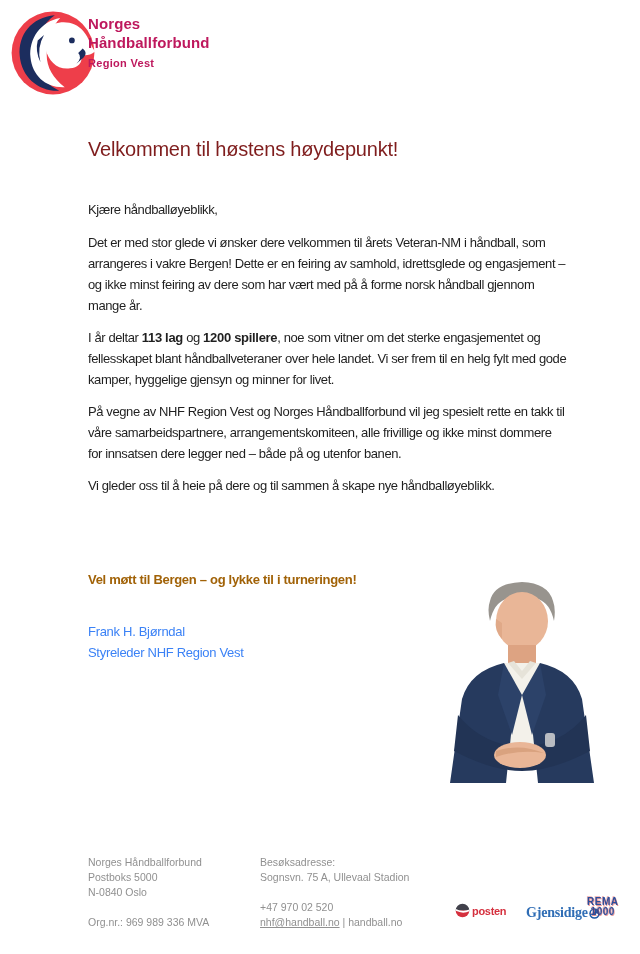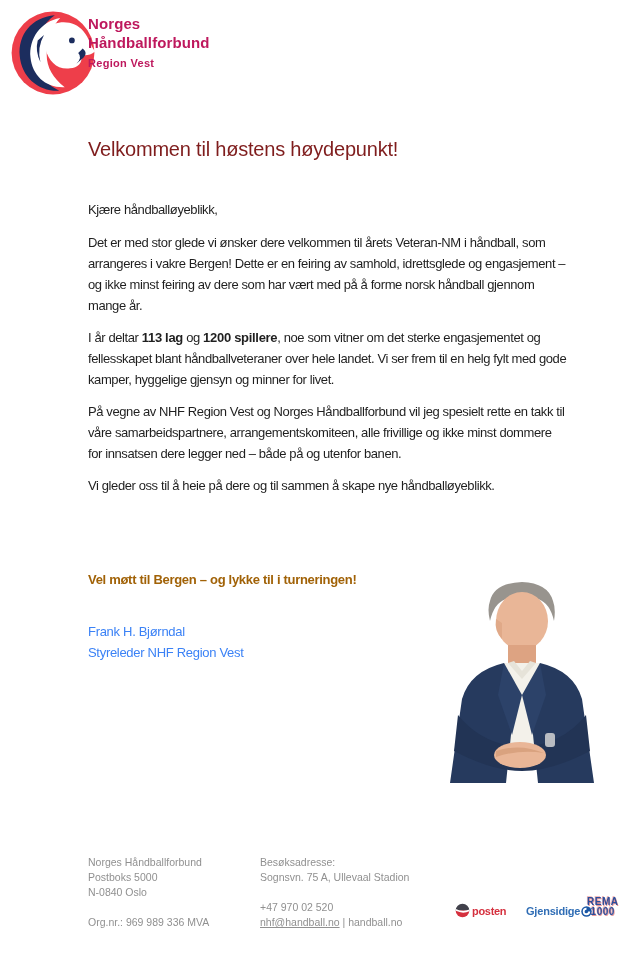--- a/index.html
+++ b/index.html
@@ -54,7 +54,7 @@
   .posten svg { width: 15px; height: 15px; margin-right: 2px; }
   .posten-text { color: #D5303E; font-weight: bold; font-size: 11px; letter-spacing: -0.3px; }
   .gjensidige { position: absolute; left: 76px; top: 10px; display: flex; align-items: center; }
-  .gjensidige-text { color: #2F6DB5; font-weight: bold; font-size: 11px; letter-spacing: -0.2px; }
+  .gjensidige-text { color: #2F6DB5; font-weight: bold; font-size: 14px; letter-spacing: -0.2px; font-family: Liberation Serif, serif; }
   .gjensidige svg { width: 11px; height: 11px; margin-left: 1px; }
   .rema { position: absolute; left: 137px; top: 2px; text-align: center; color: #2B4E9B; font-weight: bold;
           font-size: 10px; line-height: 10px; letter-spacing: 0.5px;

